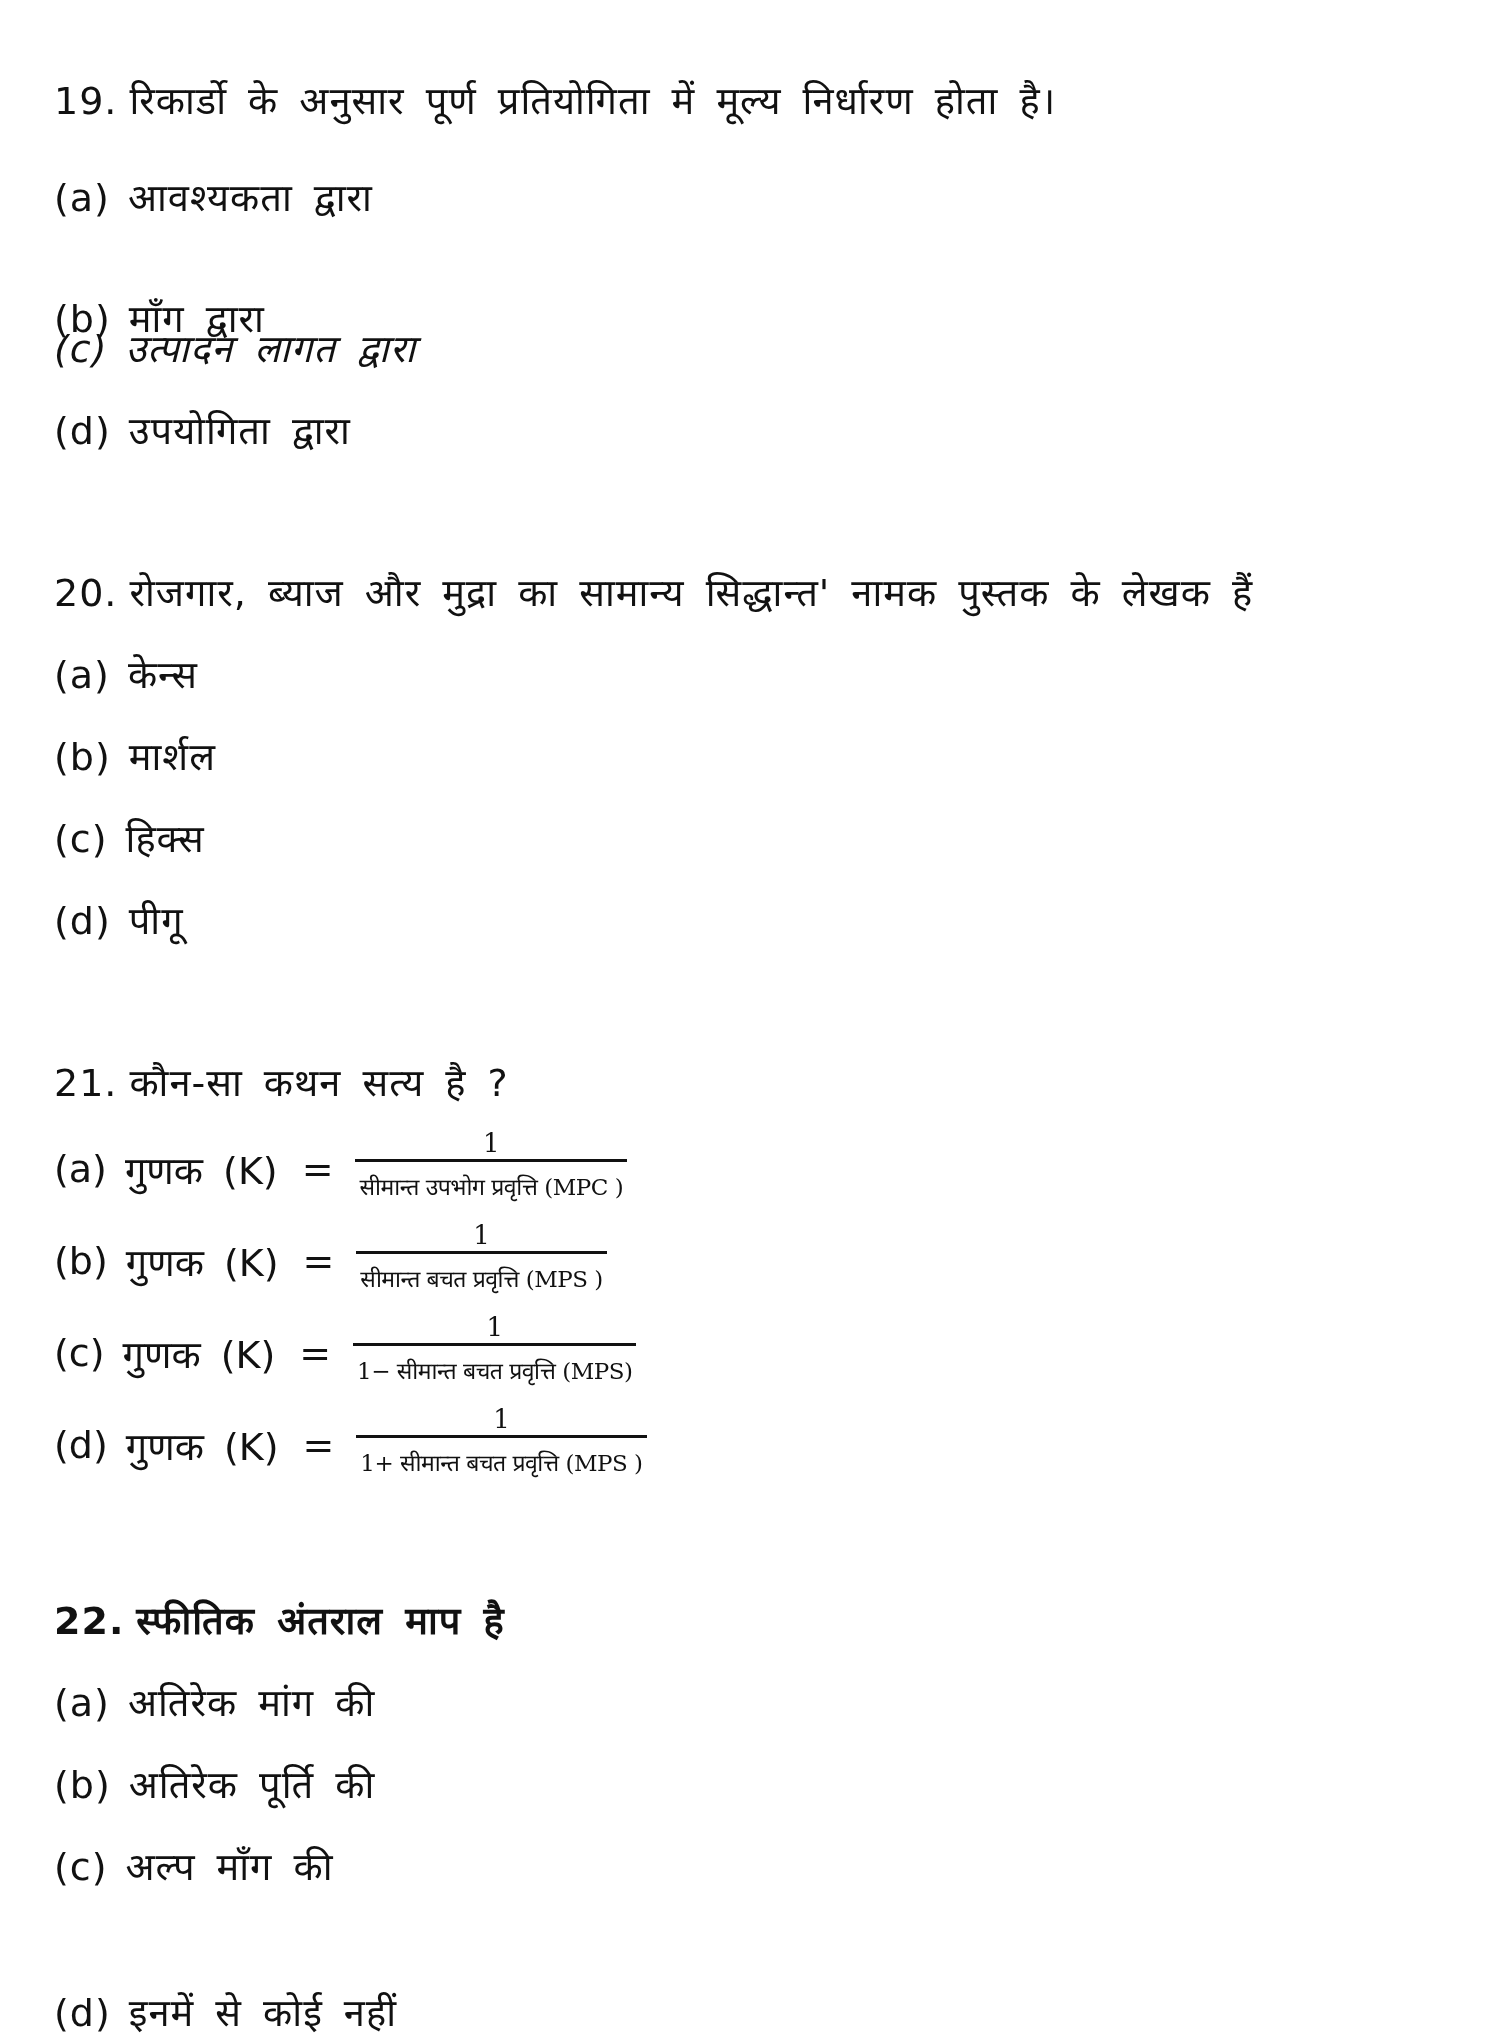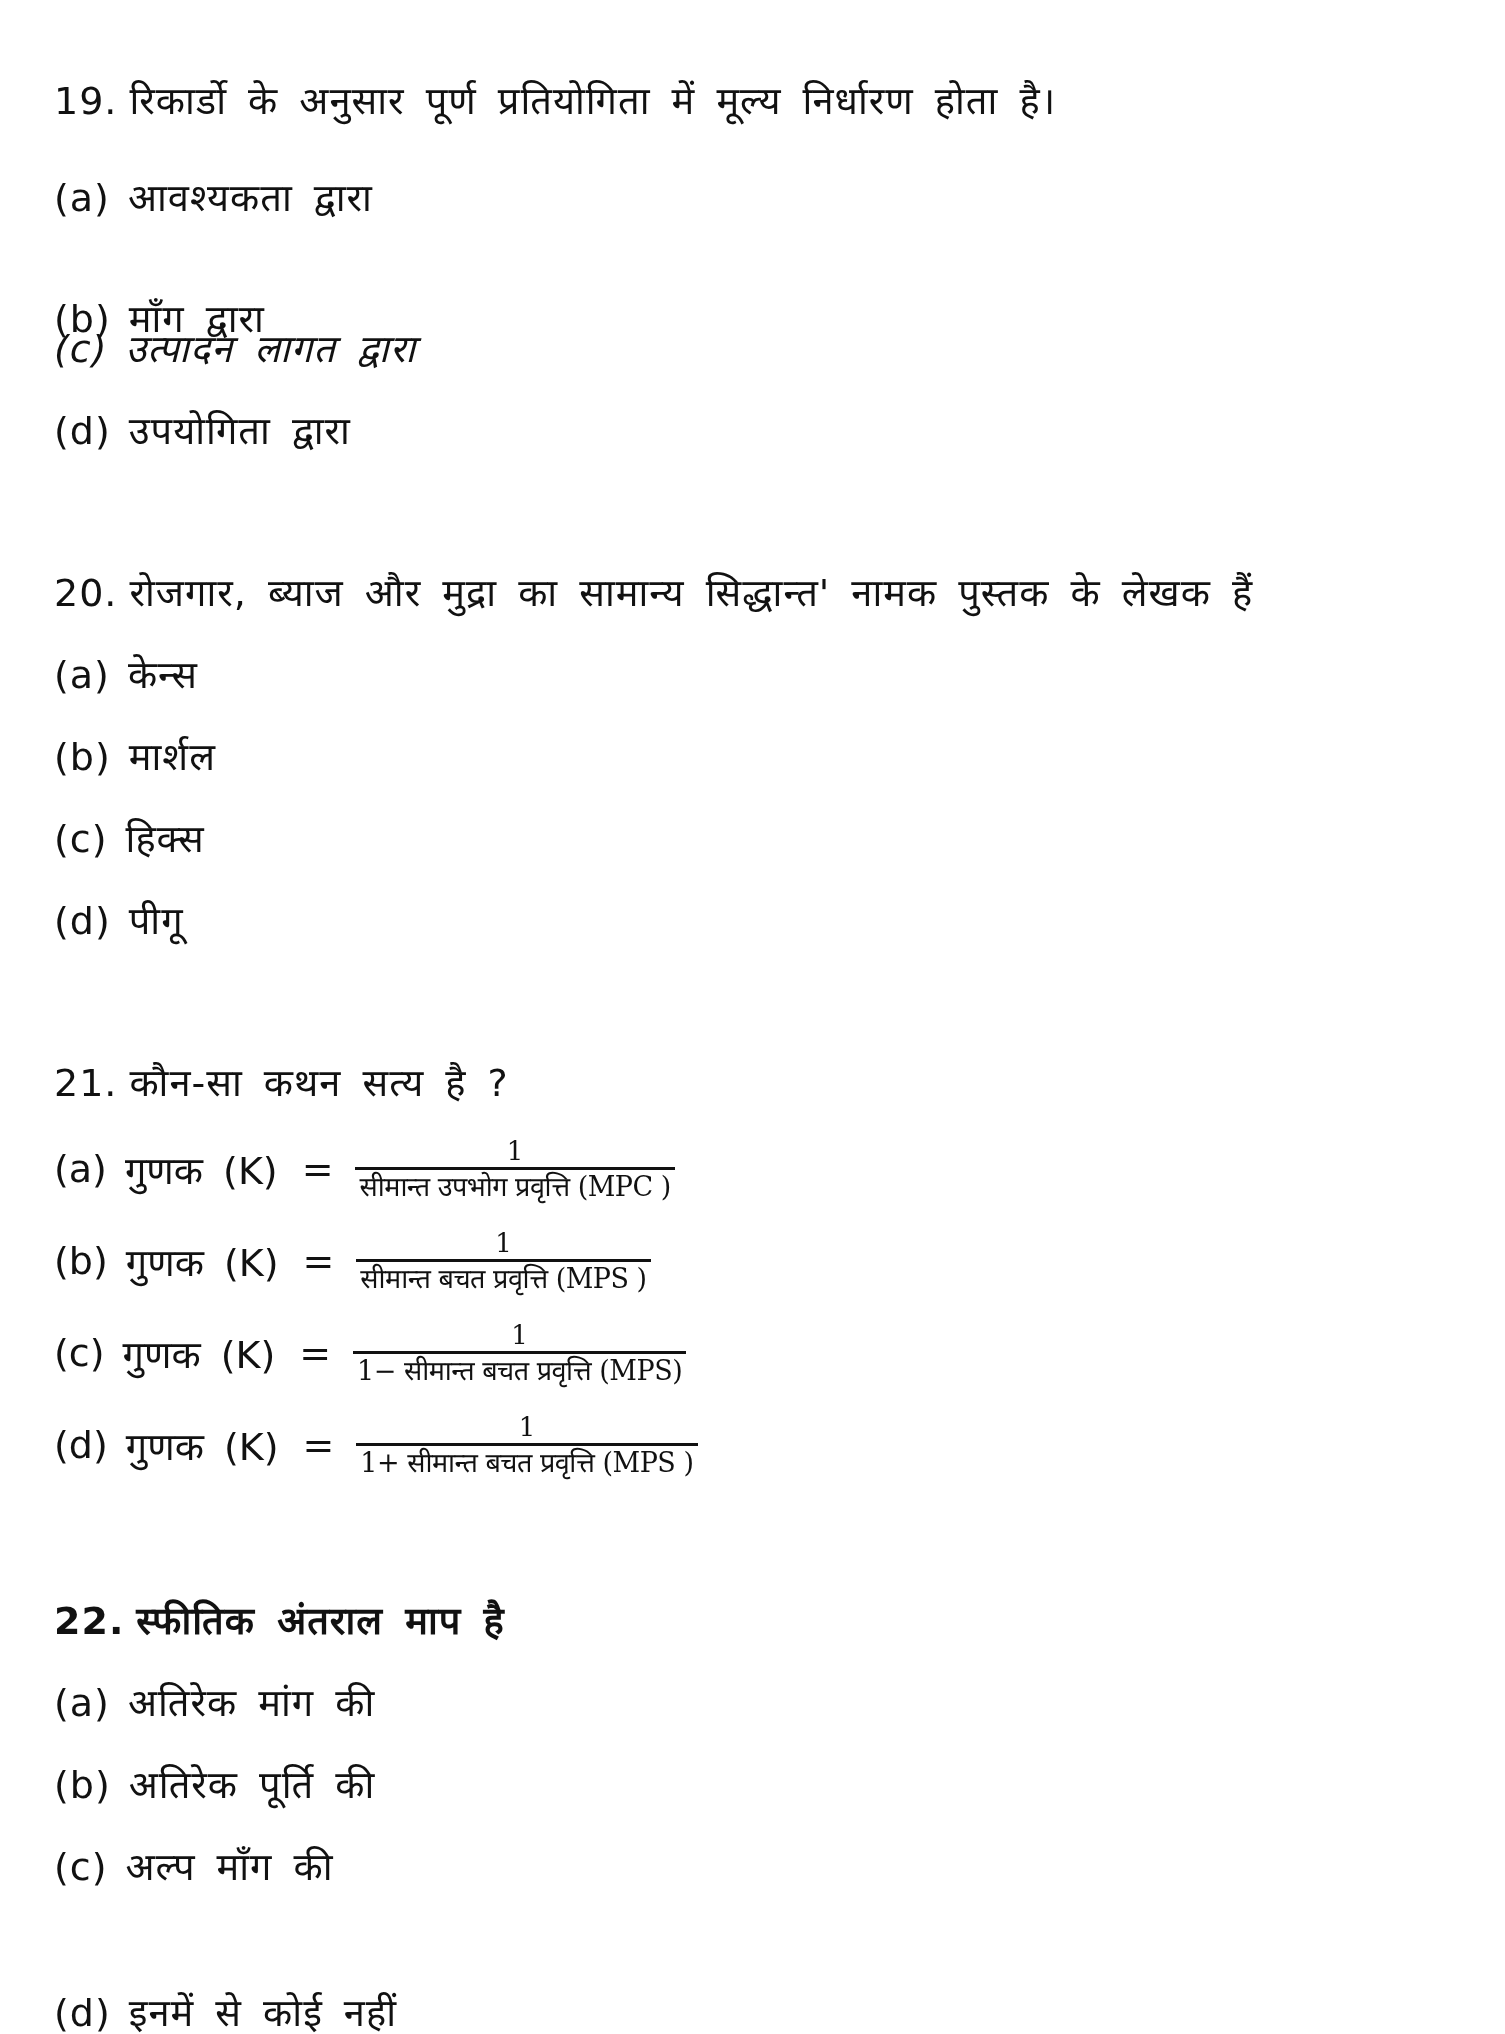--- a/index.html
+++ b/index.html
@@ -53,9 +53,9 @@
       background: #111111;
     }
     .frac .den {
-      font-size: 27px;
+      font-size: 23px;
       line-height: 34px;
-      padding: 0 4px;
+      padding: 8px 4px;
       letter-spacing: -0.5px;
     }
   </style>

